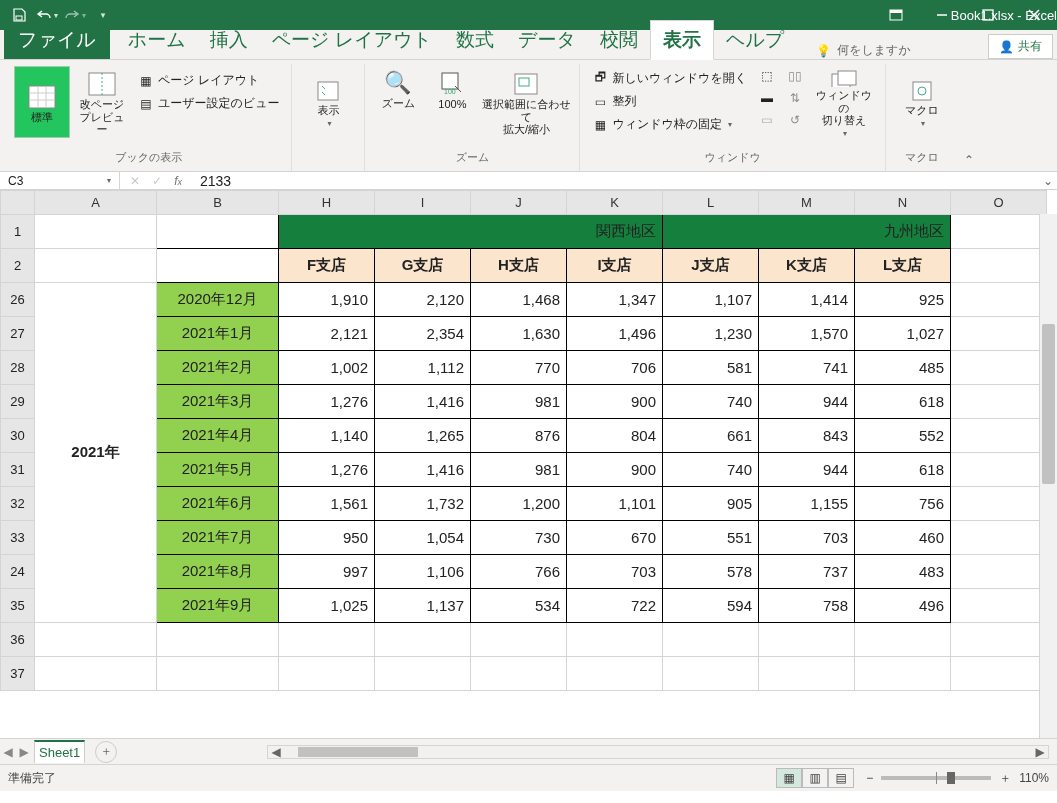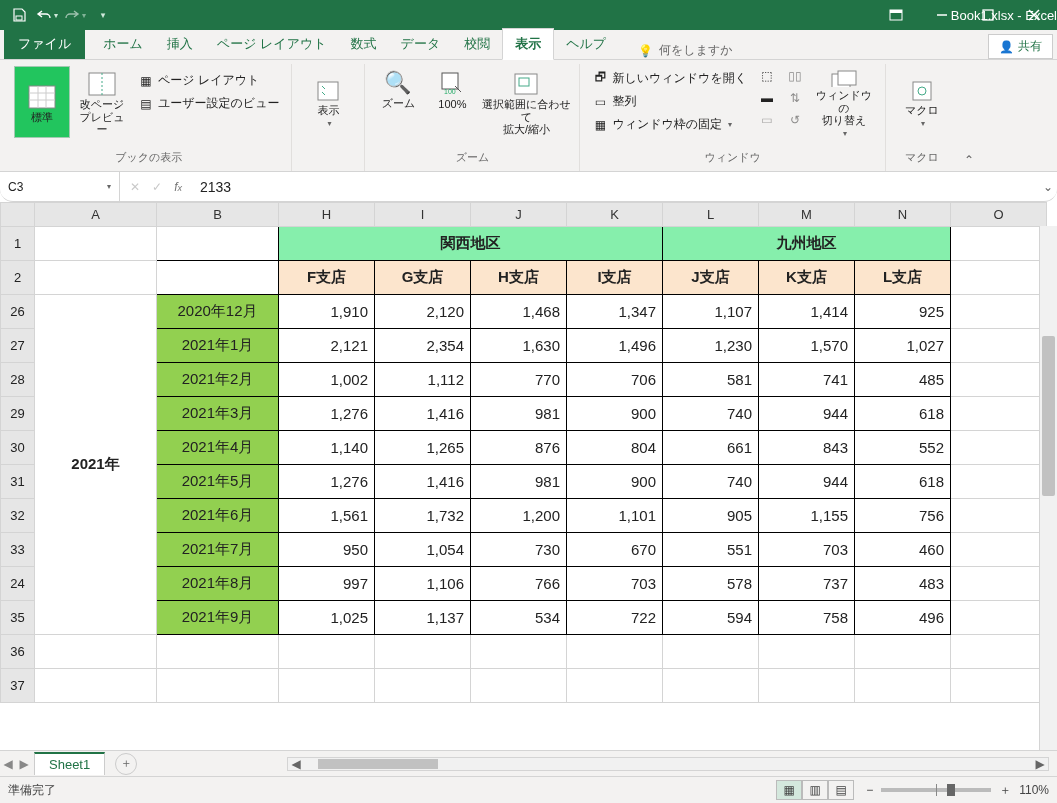--- a/index.html
+++ b/index.html
@@ -21,7 +21,7 @@
 
   
   .tab-row { height:30px; display:flex; align-items:flex-end; padding:0 4px; border-bottom:1px solid #d4d4d4; background:#f3f2f1;}
-  .tab { padding:6px 12px; font-size:13px; color:#217346; }
+  .tab { padding:6px 12px; font-size:19px; color:#217346; }
   .tab.active { background:#fff; border:1px solid #d4d4d4; border-bottom:1px solid #fff; position:relative; top:1px; color:#217346; font-weight:600;}
   .tab.file { background:#217346; color:#fff; padding:6px 14px; margin-right:6px;}
   .tell { margin-left:20px; color:#666; display:flex; align-items:center; gap:6px;}

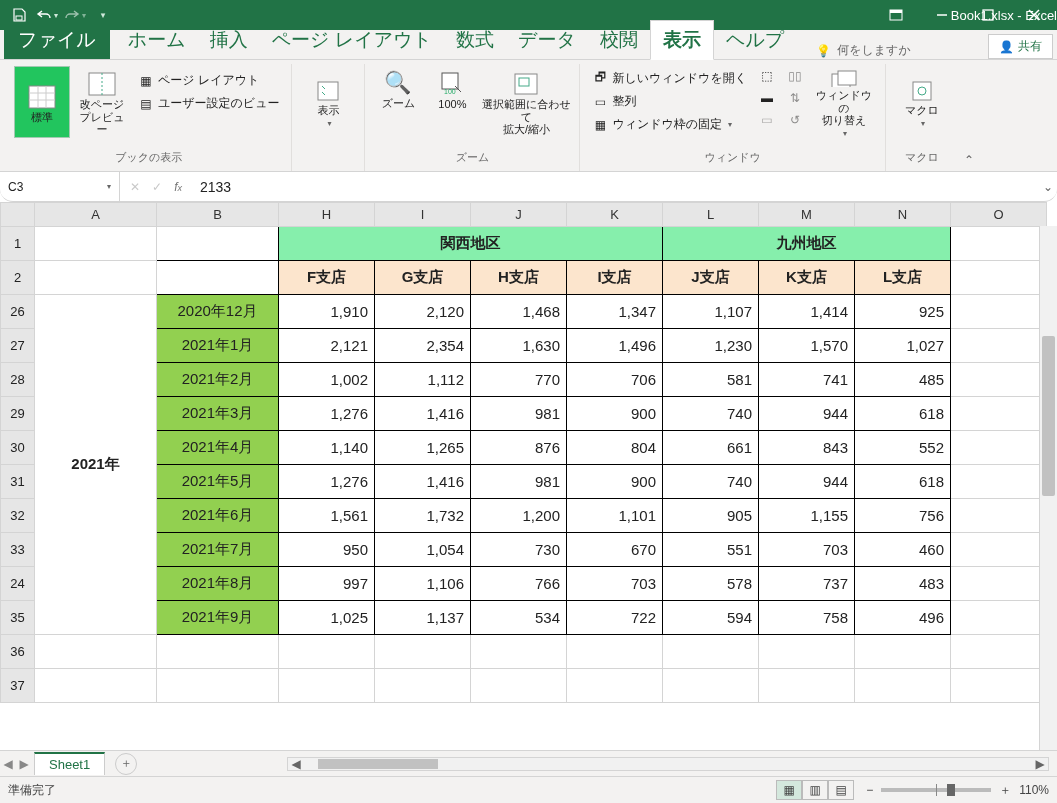--- a/index.html
+++ b/index.html
@@ -42,7 +42,7 @@
   .collapse { align-self:flex-end; padding:4px 6px; color:#666; cursor:pointer;}
 
   
-  .fxbar { height:30px; border-bottom:1px solid #d4d4d4; display:flex; align-items:center; background:#fff;border-radius:13px;}
+  .fxbar { height:18px; border-bottom:1px solid #d4d4d4; display:flex; align-items:center; background:#fff;}
   .name-box { width:120px; border-right:1px solid #d4d4d4; padding:0 8px; height:100%; display:flex; align-items:center; justify-content:space-between;}
   .fx-icons { display:flex; align-items:center; gap:12px; padding:0 10px; color:#777;}
   .fx-input { flex:1; padding:0 8px; font-size:14px; color:#222; border:none; outline:none;}

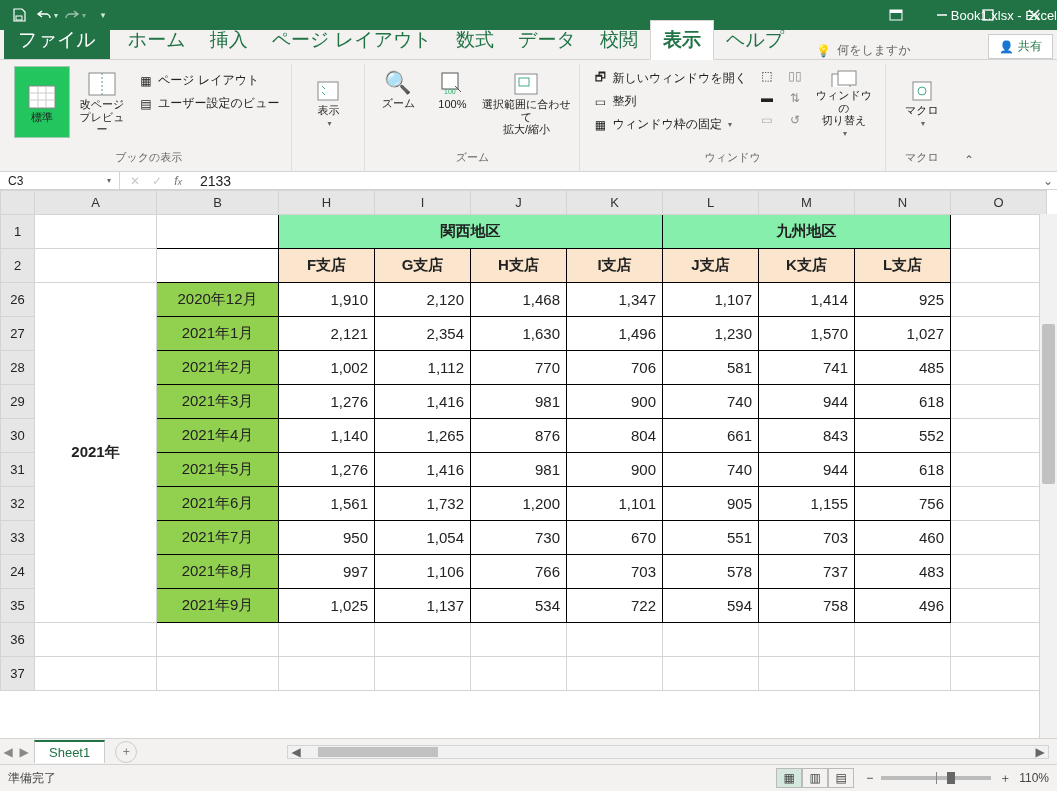--- a/index.html
+++ b/index.html
@@ -55,7 +55,7 @@
   table.grid thead th { background:#e6e6e6; font-weight:400; font-size:13px; color:#333; height:24px; text-align:center;}
   table.grid td.rowhdr, table.grid th.rowhdr { background:#e6e6e6; text-align:center; font-size:13px; width:34px;}
   table.grid td { padding:0 6px; }
-  .region-hdr { background:#86efac; text-align:center; font-size:18px; font-weight:700;}
+  .region-hdr { background:#15803d; text-align:right; font-size:18px; font-weight:400;}
   .branch-hdr { background:#fce5cd; text-align:center; font-size:17px; font-weight:600; }
   .month-cell { background:#92d050; text-align:center; font-size:17px; border:1px solid #000 !important;}
   .year-cell { text-align:center; font-size:18px; font-weight:600; vertical-align:middle;}

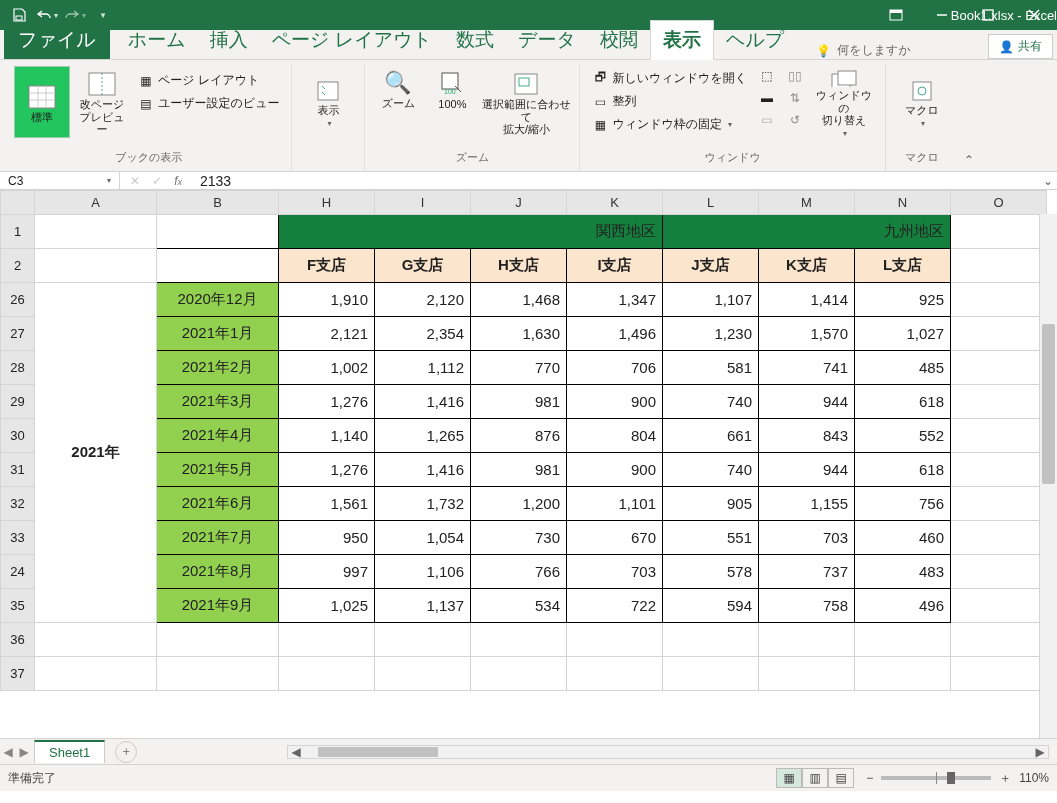--- a/index.html
+++ b/index.html
@@ -69,7 +69,7 @@
   
   .sheet-tabs { height:26px; border-top:1px solid #d4d4d4; display:flex; align-items:center; background:#f3f2f1; font-size:12px;}
   .sheet-tabs .nav { width:16px; text-align:center; color:#888;}
-  .sheet-tab { background:#fff; border:1px solid #ccc; border-bottom:none; padding:3px 14px; font-size:13px; color:#217346; margin-left:2px; border-top:2px solid #217346;}
+  .sheet-tab { background:#fff; border:1px solid #ccc; border-bottom:none; padding:3px 4px; font-size:13px; color:#217346; margin-left:2px; border-top:2px solid #217346;}
   .addsheet { width:22px; height:22px; border:1px solid #ccc; border-radius:50%; display:flex; align-items:center; justify-content:center; margin-left:10px; color:#666;}
   .hscroll { flex:1; margin:0 8px 0 150px; height:14px; background:#f1f1f1; border:1px solid #d4d4d4; position:relative;}
   .hscroll .thumb { position:absolute; left:30px; width:120px; top:1px; bottom:1px; background:#c1c1c1;}

